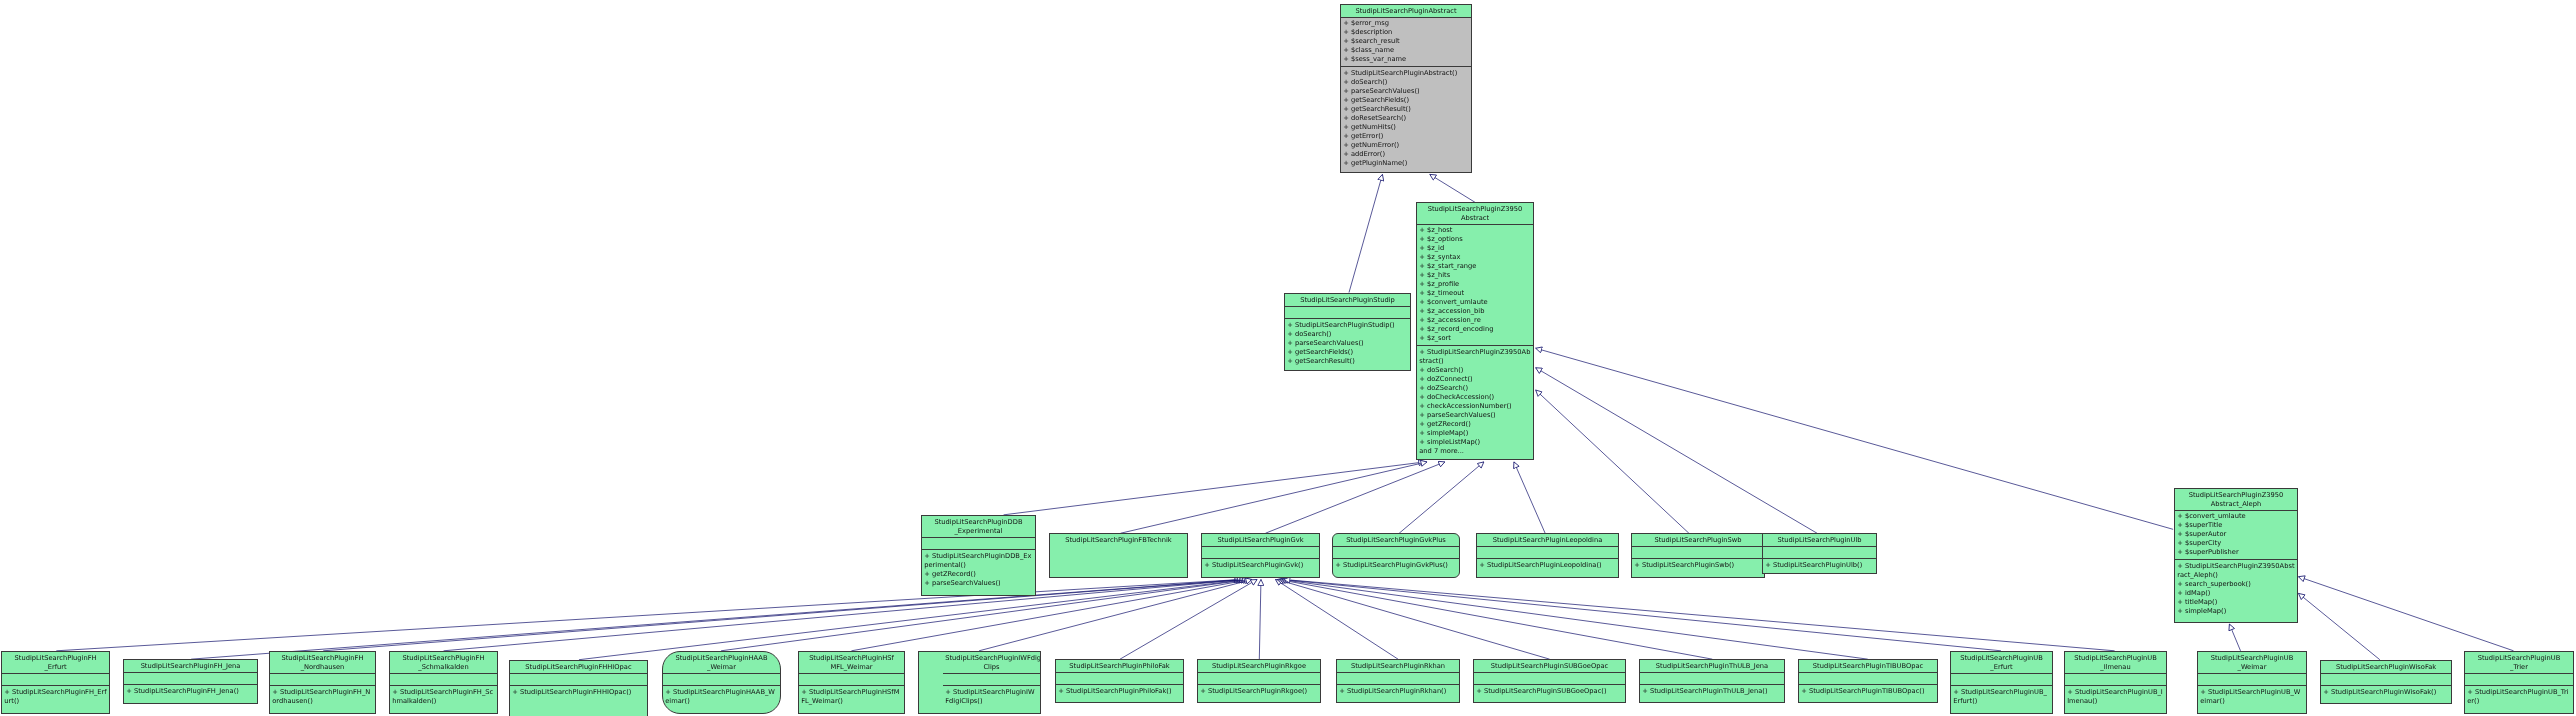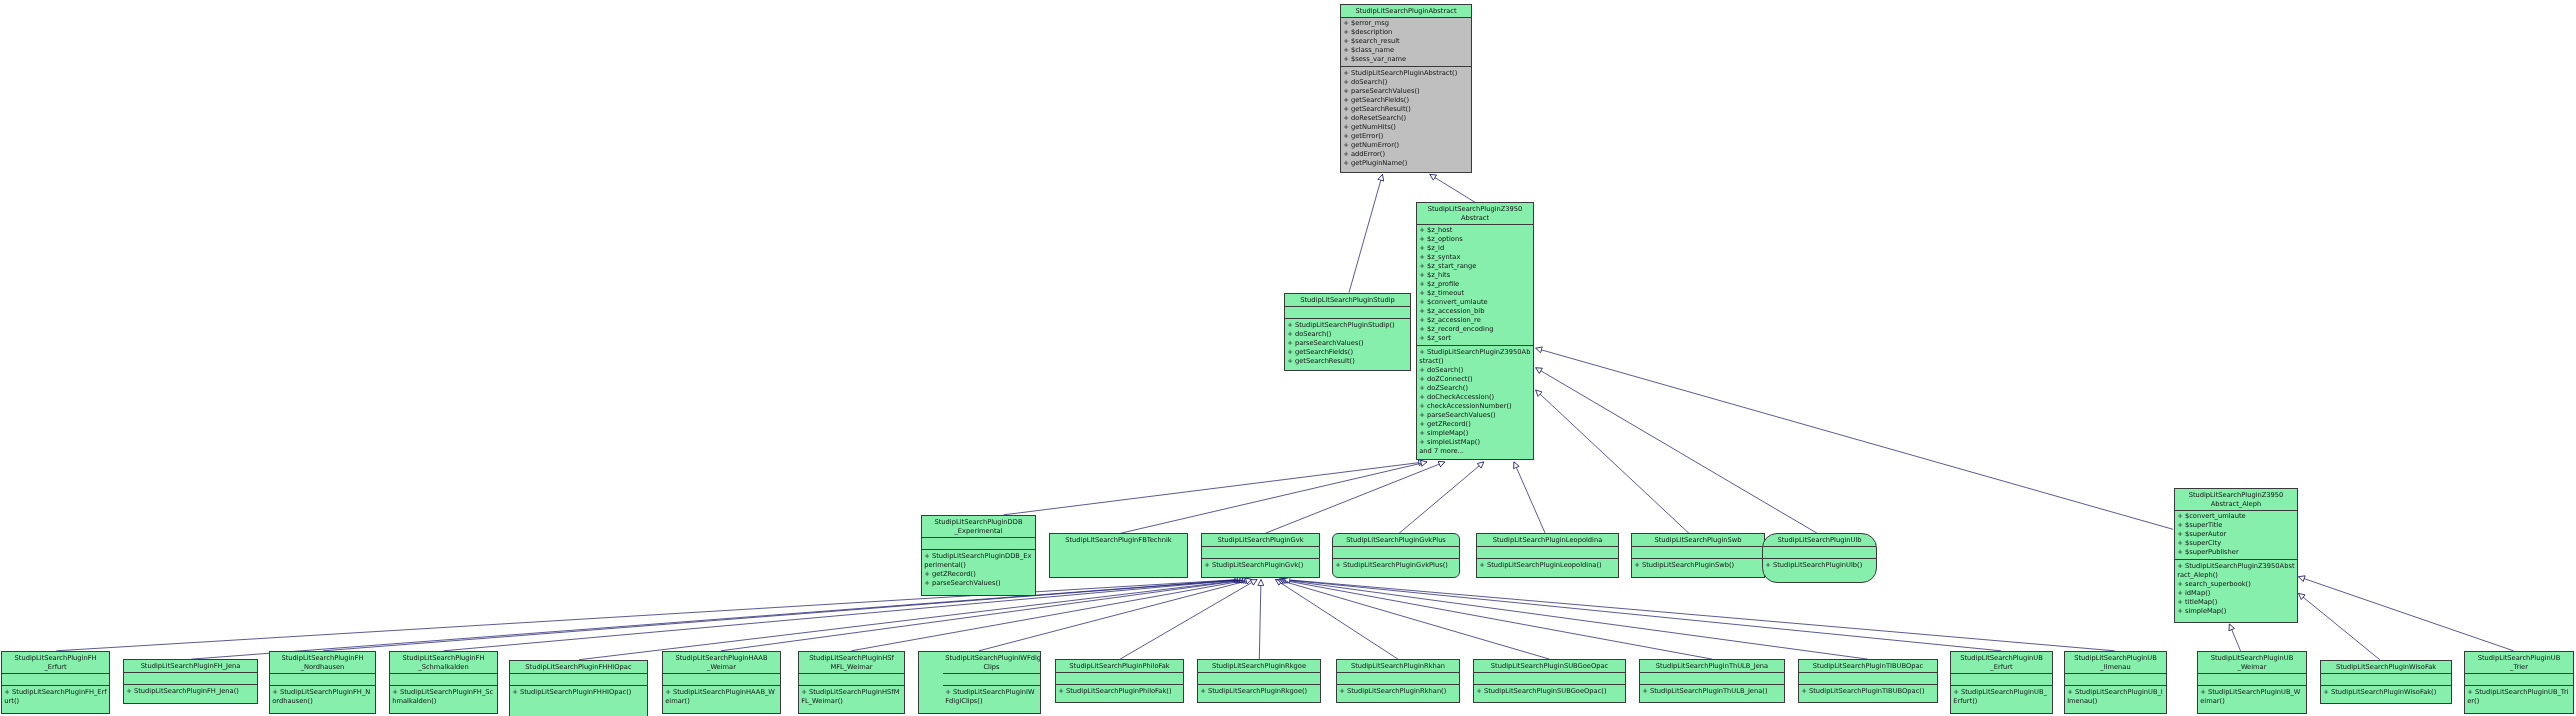--- a/index.html
+++ b/index.html
@@ -207,7 +207,7 @@
           <div class="member">+ StudipLitSearchPluginSwb()</div>
         </div>
       </div>
-      <div class="class-box" style="left: 1762px; top: 533px; width: 115px; height: 50px; border-radius: 15px;">
+      <div class="class-box" style="left: 1762px; top: 533px; width: 115px; height: 41px;">
         <div class="c-title">
           <div>StudipLitSearchPluginUlb</div>
         </div>

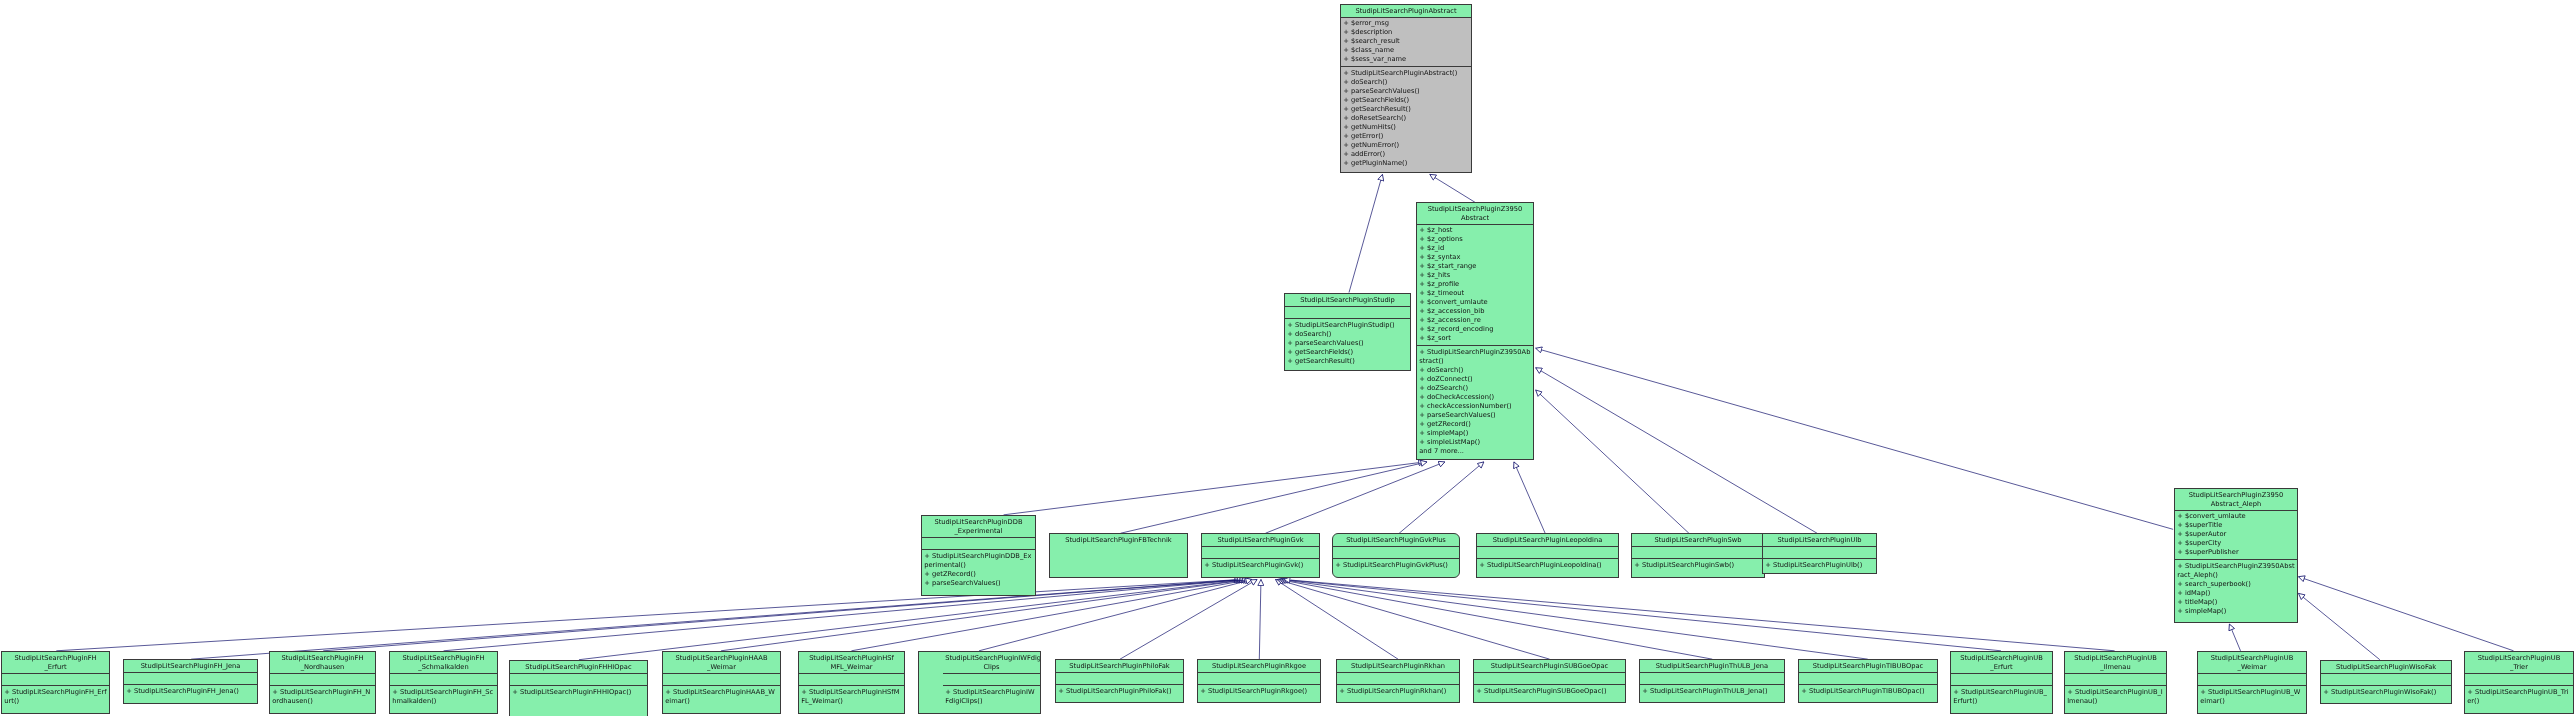--- a/index.html
+++ b/index.html
@@ -284,7 +284,7 @@
           <div class="member">+ StudipLitSearchPluginFHHIOpac()</div>
         </div>
       </div>
-      <div class="class-box" style="left: 662px; top: 651px; width: 119px; height: 63px;">
+      <div class="class-box" style="left: 662px; top: 651px; width: 119px; height: 63px; border-radius: 18px;">
         <div class="c-title">
           <div>StudipLitSearchPluginHAAB</div>
           <div>_Weimar</div>

